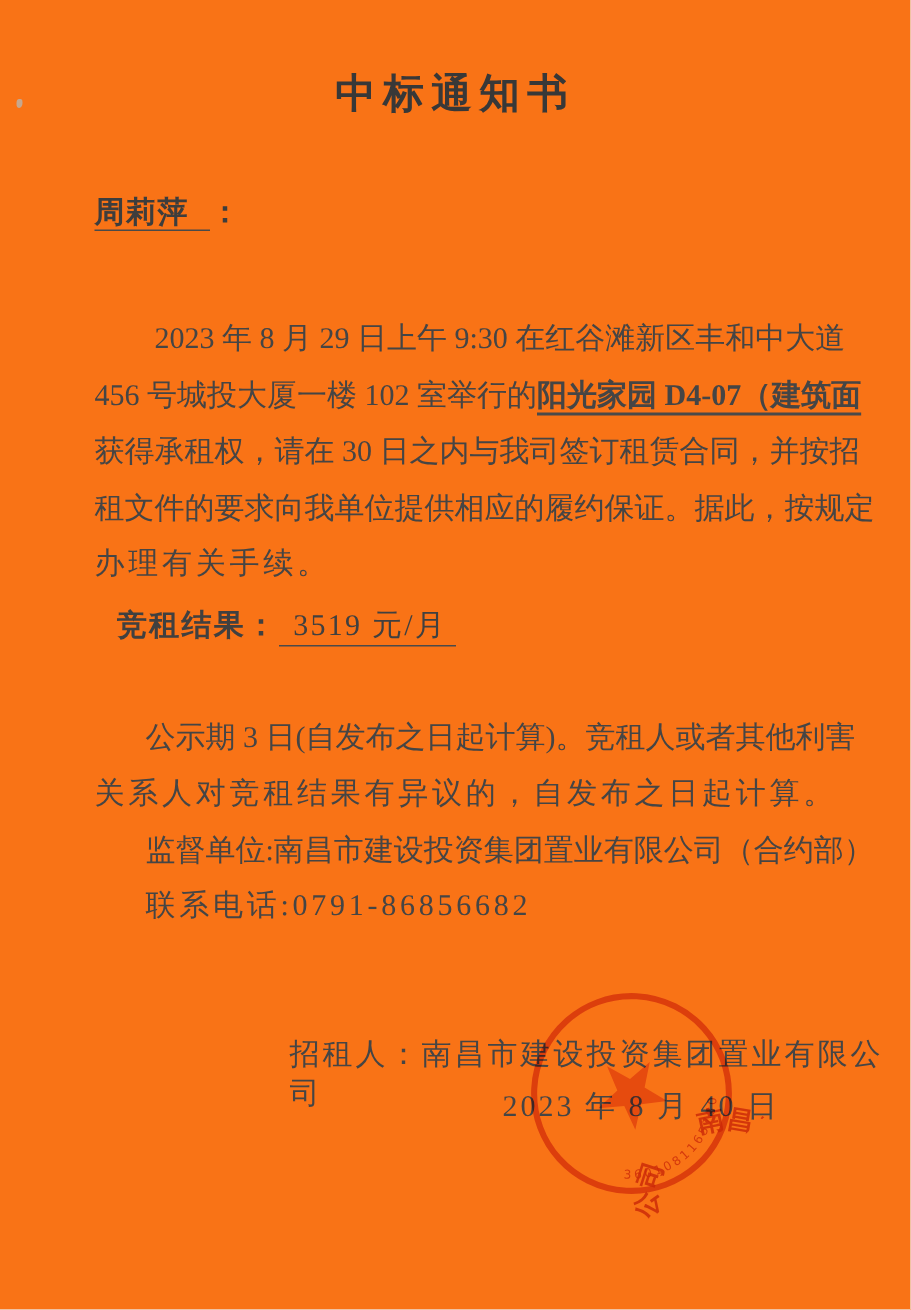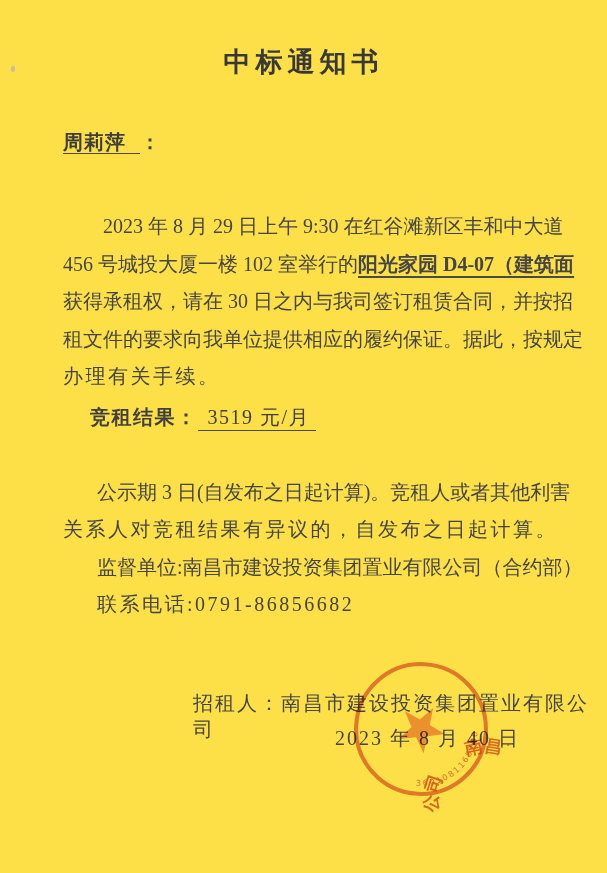--- a/index.html
+++ b/index.html
@@ -7,7 +7,7 @@
     position:relative;
     width:607px;height:873px;
     margin:0 auto;
-    background:#fde047;
+    background:#f97316;
     overflow:hidden;
     font-family:"Liberation Serif","DejaVu Serif",serif;
     color:#424242;

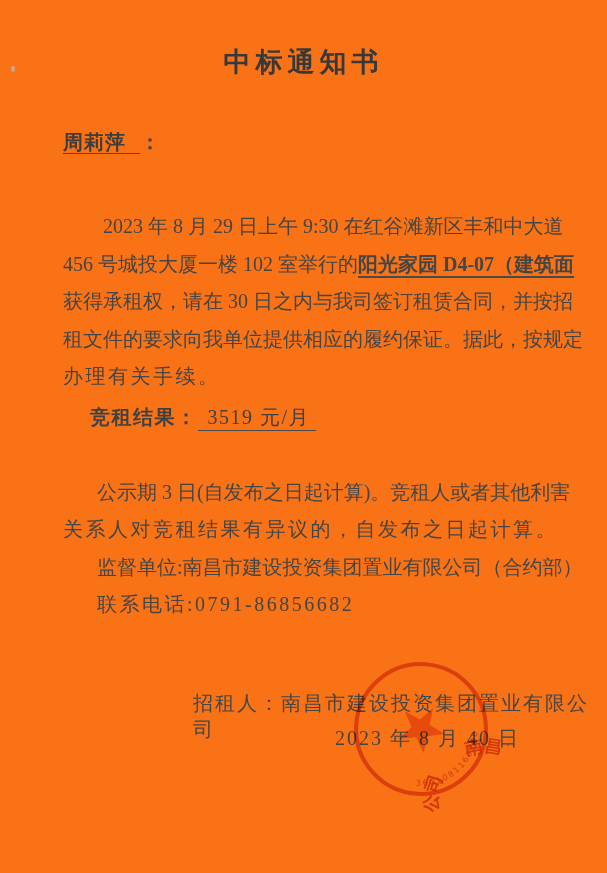--- a/index.html
+++ b/index.html
@@ -50,7 +50,7 @@
     text-decoration-color:#4a4a4a;
   }
   .result-line{
-    position:absolute;left:90px;top:404px;
+    position:absolute;left:78px;top:404px;
     font-size:20px;line-height:26px;letter-spacing:1.5px;color:#404040;font-family:Liberation Serif, serif;
   }
   .result-line .label{font-weight:bold;}

